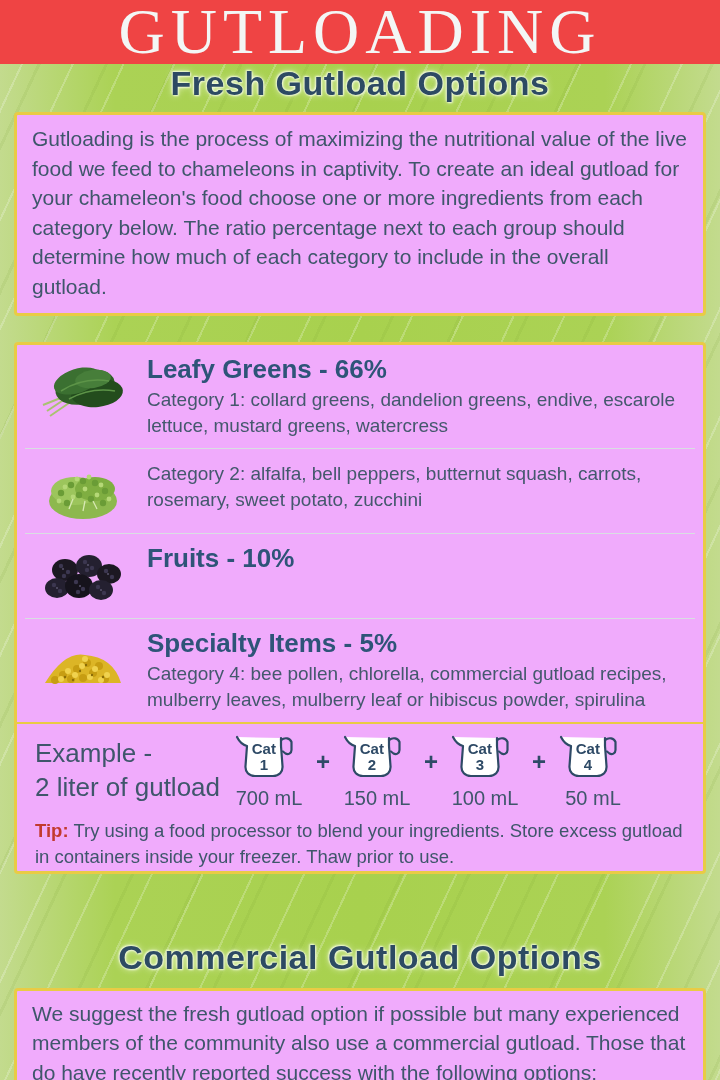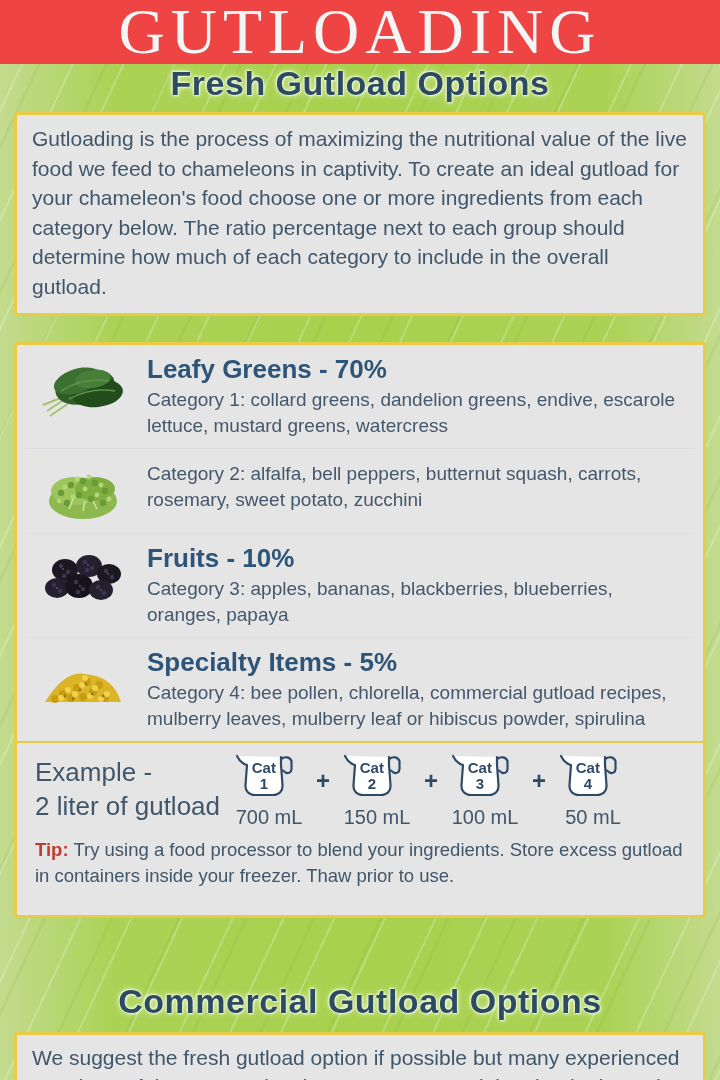--- a/index.html
+++ b/index.html
@@ -33,7 +33,7 @@
 
   
   .box {
-    background:#e5e5e5; border:3px solid #e9cb45; border-radius:4px;
+    background:#f0abfc; border:3px solid #e9cb45; border-radius:4px;
     margin:0 14px; color:#3f566b;
   }
   .intro-box { margin-top:9px; padding:9px 15px 11px; font-size:21px; line-height:1.41; }

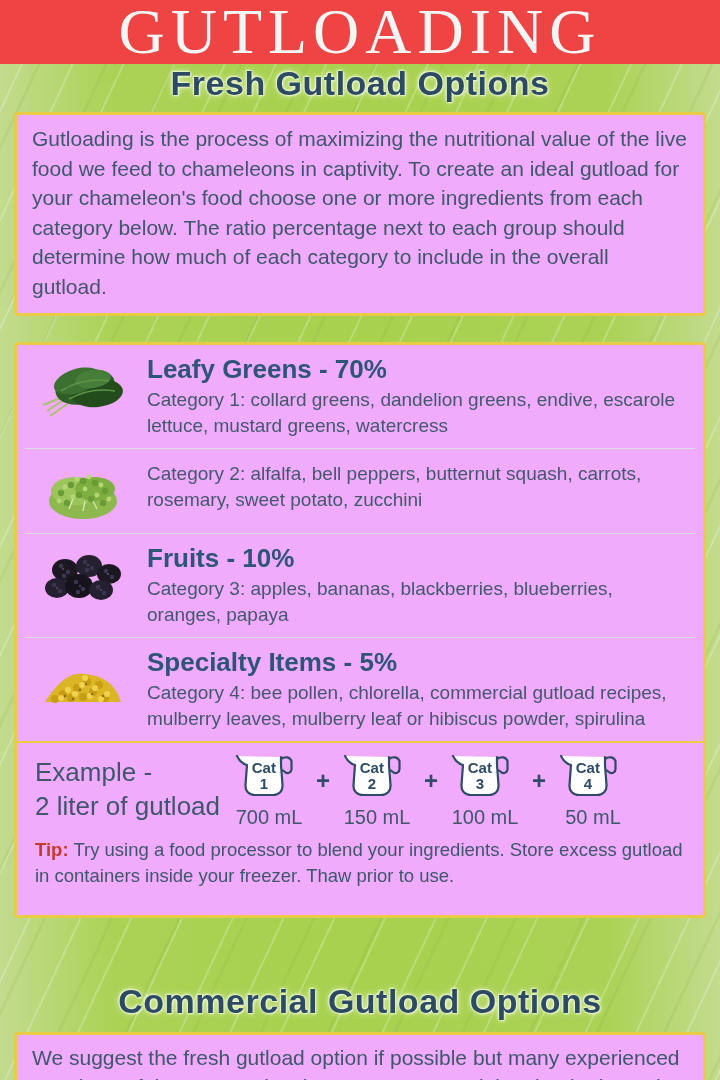--- a/index.html
+++ b/index.html
@@ -96,7 +96,7 @@
       <path d="M34 40 Q56 28 80 32" stroke="#5d9448" stroke-width="1.5" fill="none"></path>
     </svg>
     <div class="cat-text">
-      <div class="cat-name">Leafy Greens - 70%</div>
+      <div class="cat-name">Leafy Greens - 66%</div>
       <div class="cat-items">Category 1: collard greens, dandelion greens, endive, escarole lettuce, mustard greens, watercress</div>
     </div>
   </div>

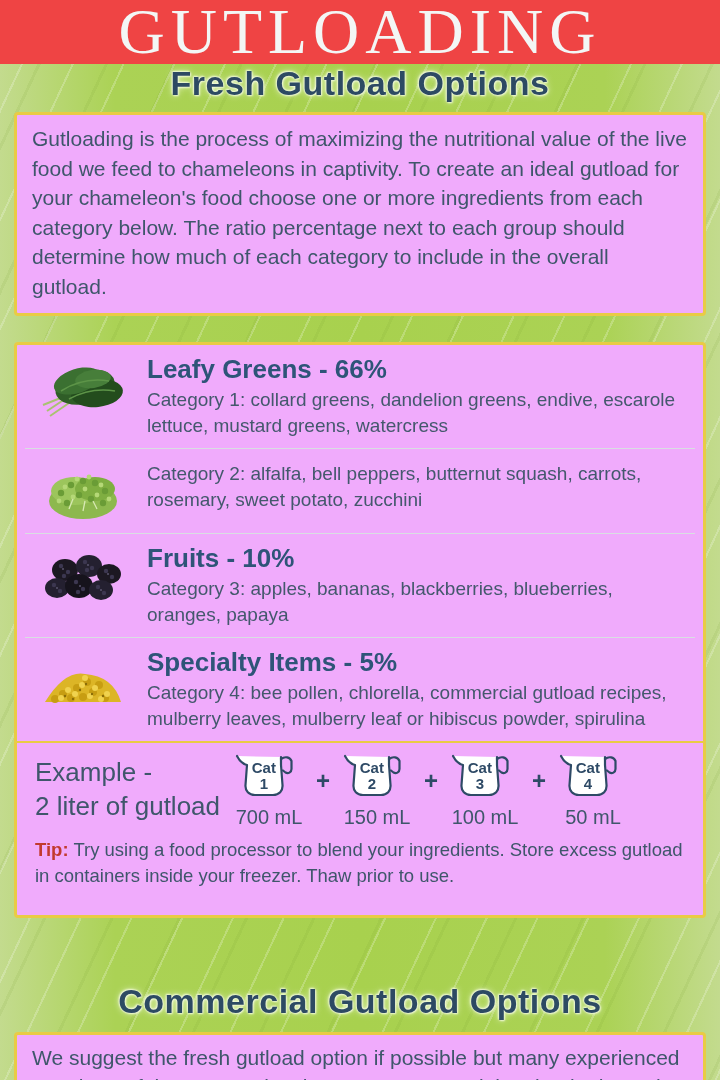--- a/index.html
+++ b/index.html
@@ -179,7 +179,6 @@
     </svg>
     <div class="cat-text">
       <div class="cat-name">Fruits - 10%</div>
-      <div class="cat-items">Category 3: apples, bananas, blackberries, blueberries, oranges, papaya</div>
     </div>
   </div>
   <hr class="row-divider">

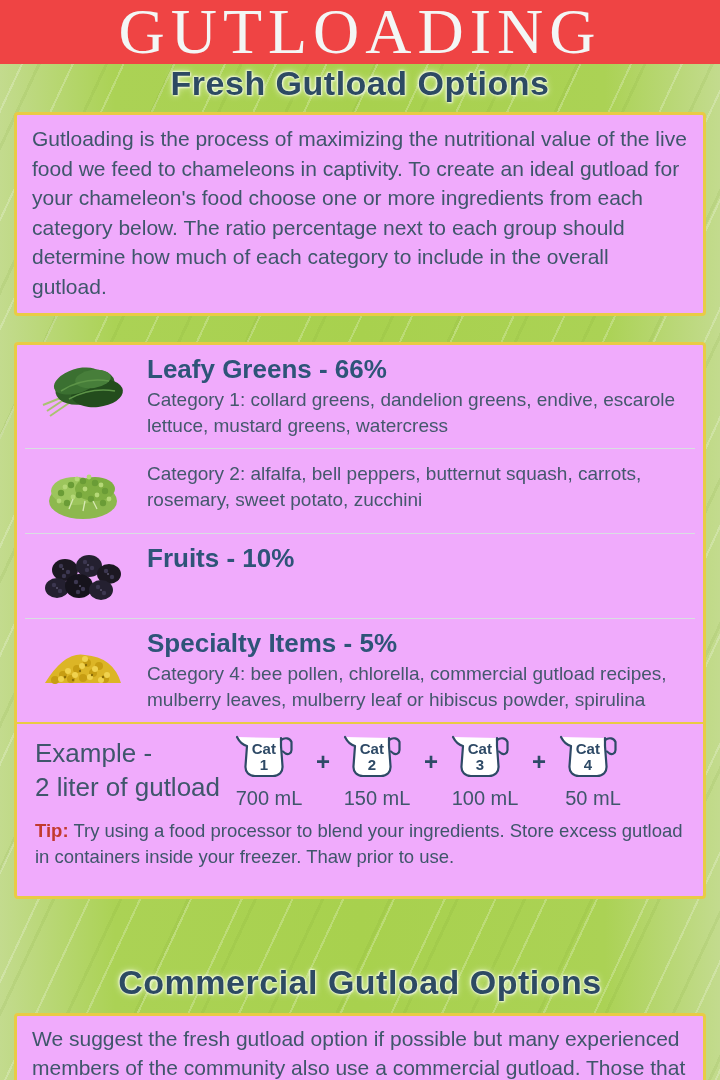--- a/index.html
+++ b/index.html
@@ -62,7 +62,7 @@
   .plus { font-size:24px; font-weight:bold; color:#2e4a66; margin:14px 5px 0; }
 
   
-  .tip { padding:6px 16px 26px 18px; font-size:18.5px; color:#3f566b; line-height:1.4; }
+  .tip { padding:6px 16px 1px 18px; font-size:18.5px; color:#3f566b; line-height:1.4; }
   .tip-label { color:#c23a2e; font-weight:bold; }
 </style>
 </head>

